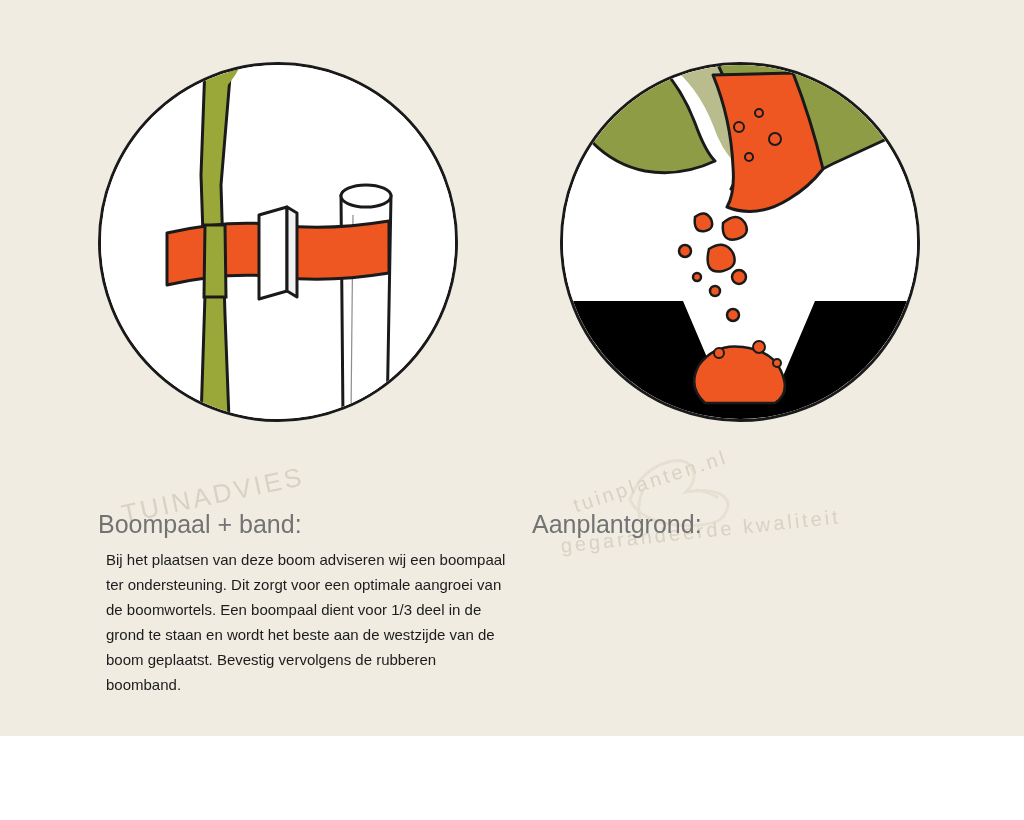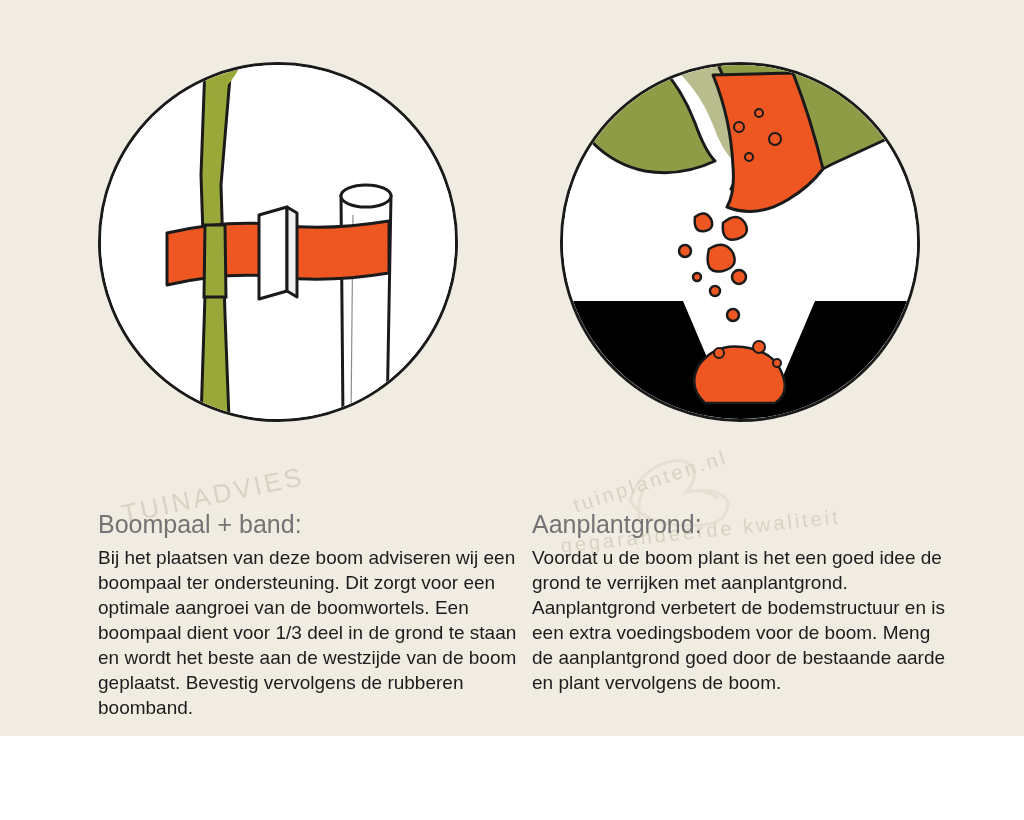--- a/index.html
+++ b/index.html
@@ -101,8 +101,8 @@
     font-family: "Liberation Sans", sans-serif;
   }
   .caption p {
-    margin: 0;
-    font-size: 19px;
+    margin: 8px;
+    font-size: 15px;
     line-height: 25px;
     color: #1c1c1c;
     font-family: "Liberation Sans", sans-serif;

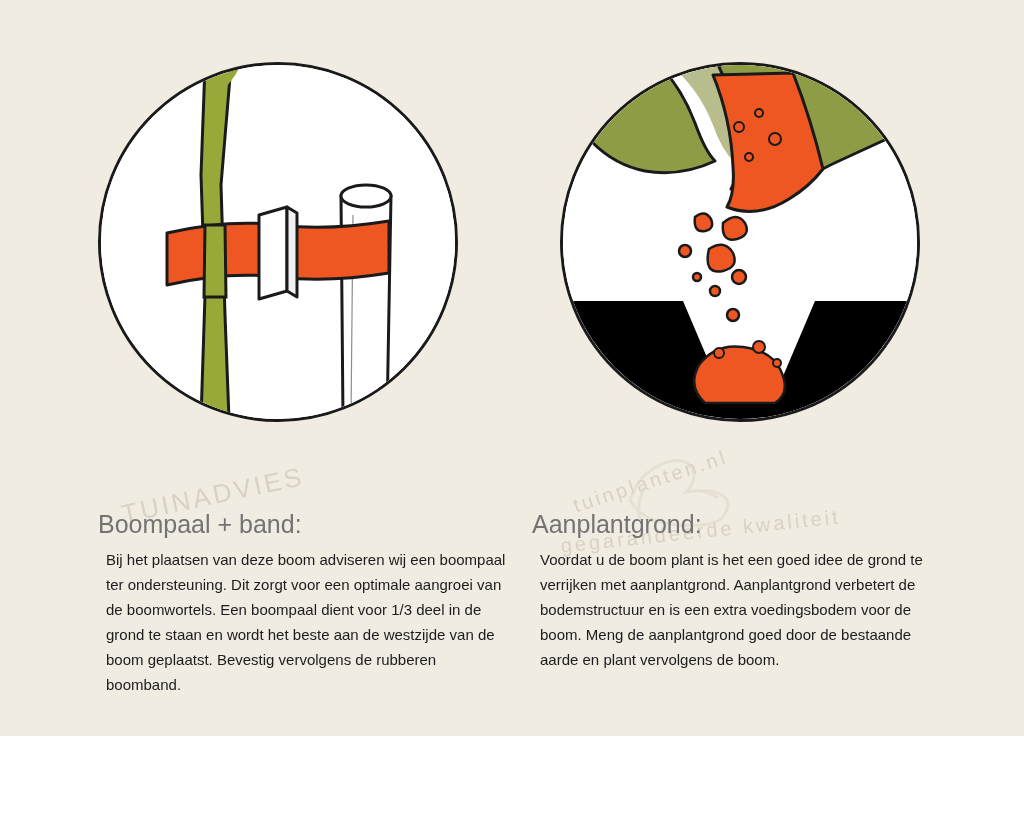--- a/index.html
+++ b/index.html
@@ -209,7 +209,6 @@
 
   <div class="caption caption-right">
     <h2>Aanplantgrond:</h2>
-    <p>Voordat u de boom plant is het een goed idee de grond te verrijken met aanplantgrond. Aanplantgrond verbetert de bodemstructuur en is een extra voedingsbodem voor de boom. Meng de aanplantgrond goed door de bestaande aarde en plant vervolgens de boom.</p>
   </div>
 
   <div class="bottom-strip"></div>

